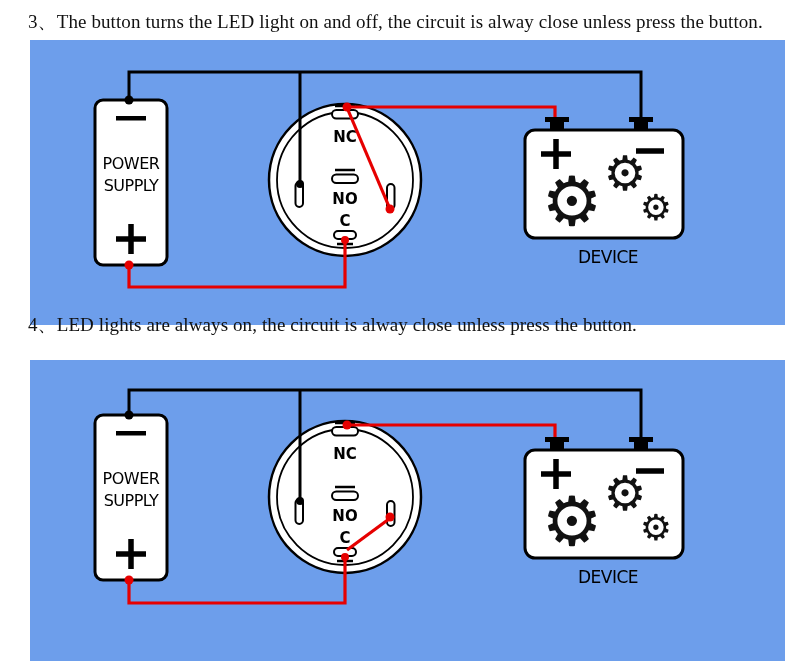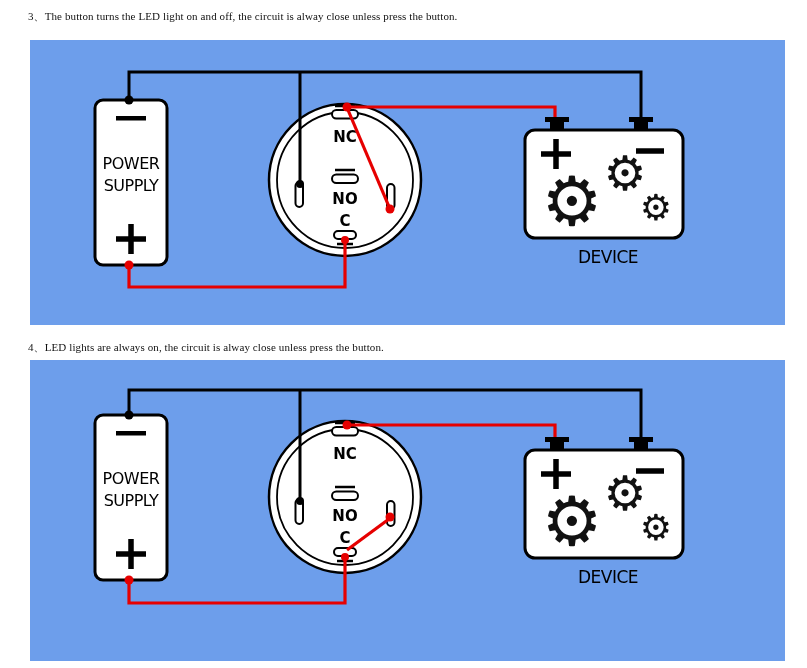--- a/index.html
+++ b/index.html
@@ -8,7 +8,7 @@
     font-family:"Liberation Serif", serif;overflow:hidden;
   }
   .caption{
-    position:absolute;left:28px;font-size:11px;color:#111;
+    position:absolute;left:28px;font-size:19px;color:#111;
     white-space:nowrap;letter-spacing:0.1px;
   }
   #caption3{top:9px;}

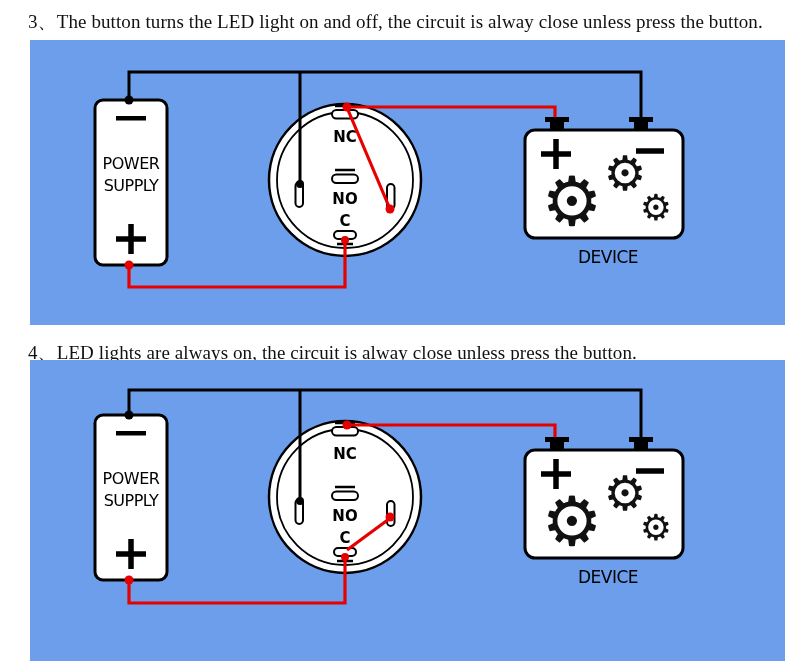--- a/index.html
+++ b/index.html
@@ -12,7 +12,7 @@
     white-space:nowrap;letter-spacing:0.1px;
   }
   #caption3{top:9px;}
-  #caption4{top:340px;}
+  #caption4{top:312px;}
   .panel{position:absolute;left:30px;}
   #panel3{top:40px;width:755px;height:285px;}
   #panel4{top:360px;width:755px;height:301px;}

